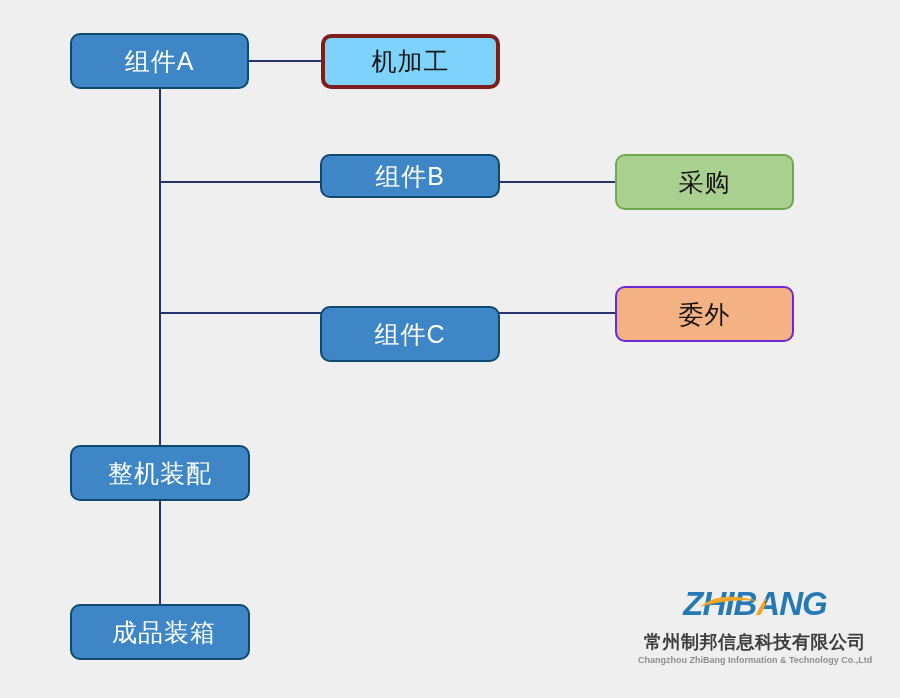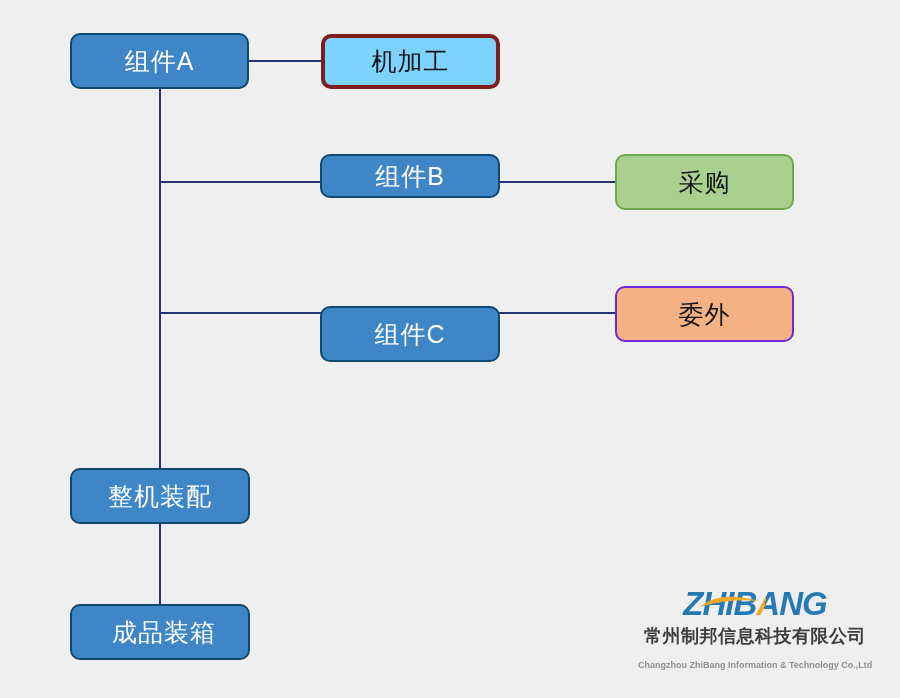--- a/index.html
+++ b/index.html
@@ -67,7 +67,7 @@
   #node-purchase   { left: 615px; top: 154px; width: 179px; height: 56px; }
   #node-comp-c     { left: 320px; top: 286px; width: 180px; height: 56px; margin-top: 20px; }
   #node-outsource  { left: 615px; top: 286px; width: 179px; height: 56px; }
-  #node-assembly   { left: 70px;  top: 468px; width: 180px; height: 56px; }
+  #node-assembly   { left: 70px;  top: 445px; width: 180px; height: 56px; }
   #node-packing    { left: 70px;  top: 604px; width: 180px; height: 56px; padding-left: 8px; }
 
   #line-main-v     { left: 159px; top: 88px;  height: 517px; }

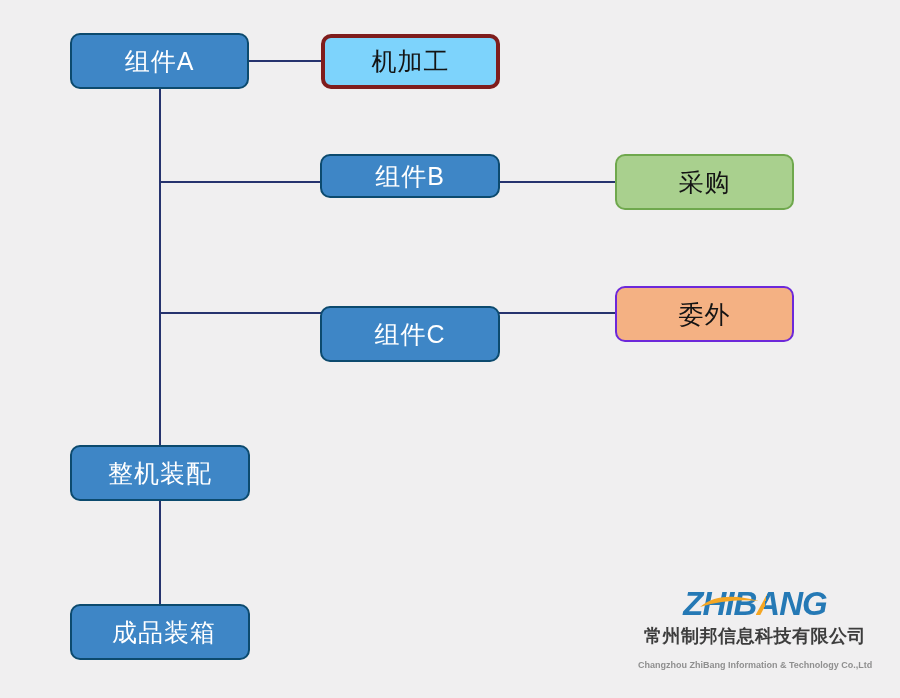--- a/index.html
+++ b/index.html
@@ -118,7 +118,7 @@
     font-weight: 700;
     color: #3d3d3d;
     letter-spacing: 0.5px;
-    margin-top: 2px;
+    margin-top: 8px;
     white-space: nowrap;
   }
   .company-en {

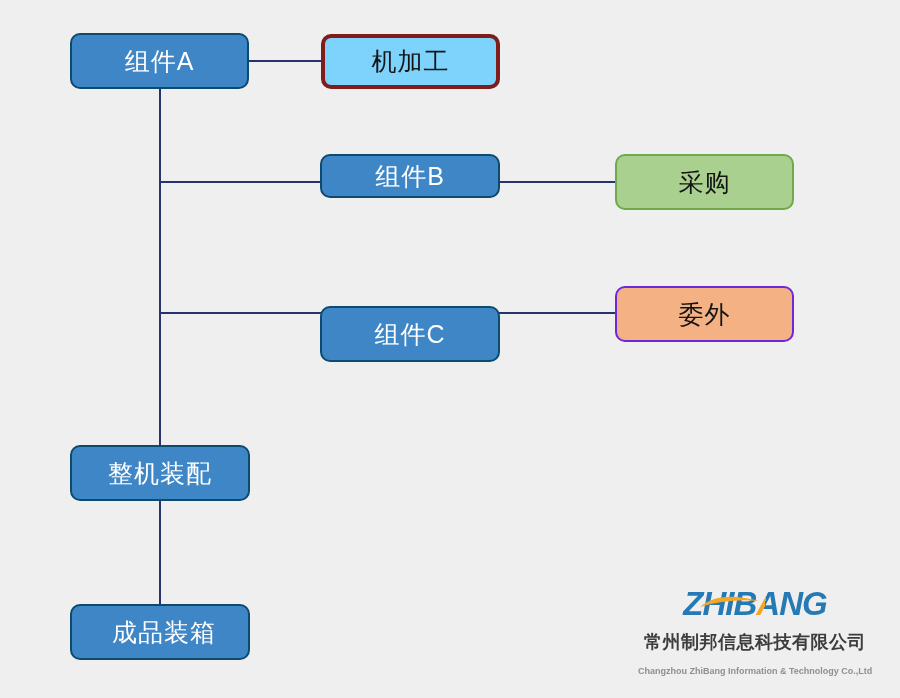--- a/index.html
+++ b/index.html
@@ -125,7 +125,7 @@
     font-size: 9px;
     font-weight: 700;
     color: #8f8f8f;
-    margin-top: 12px;
+    margin-top: 1px;
     white-space: nowrap;
   }
 </style>

